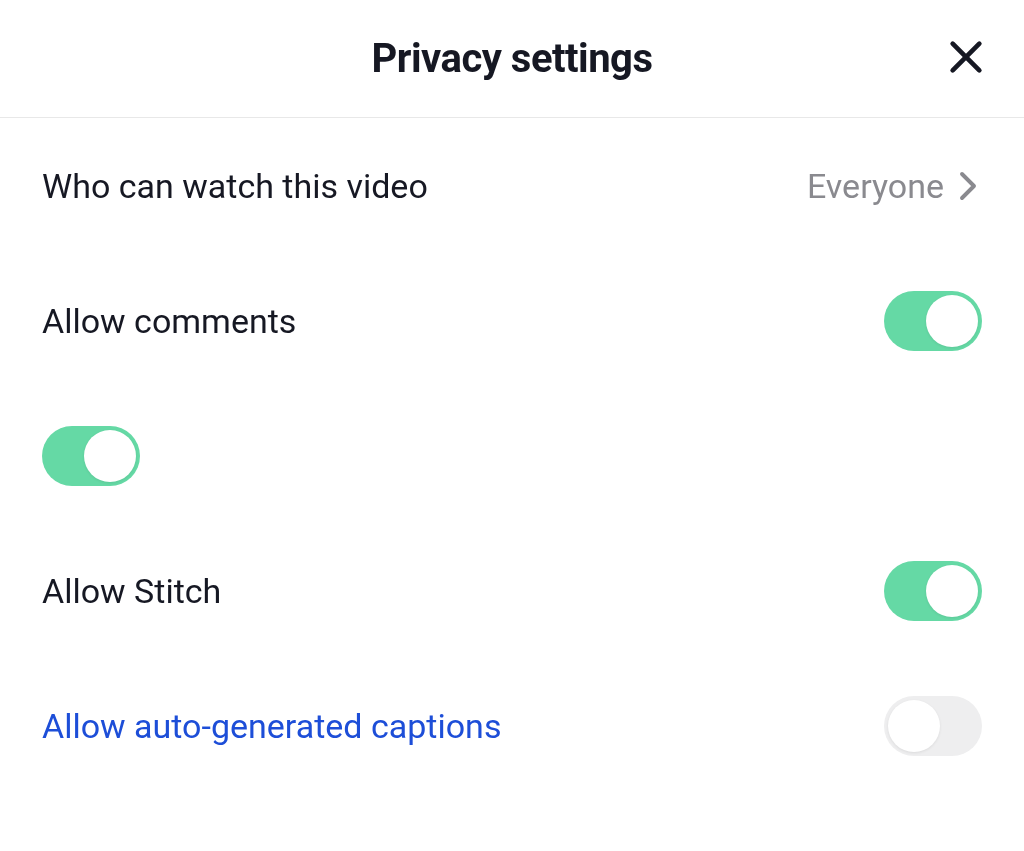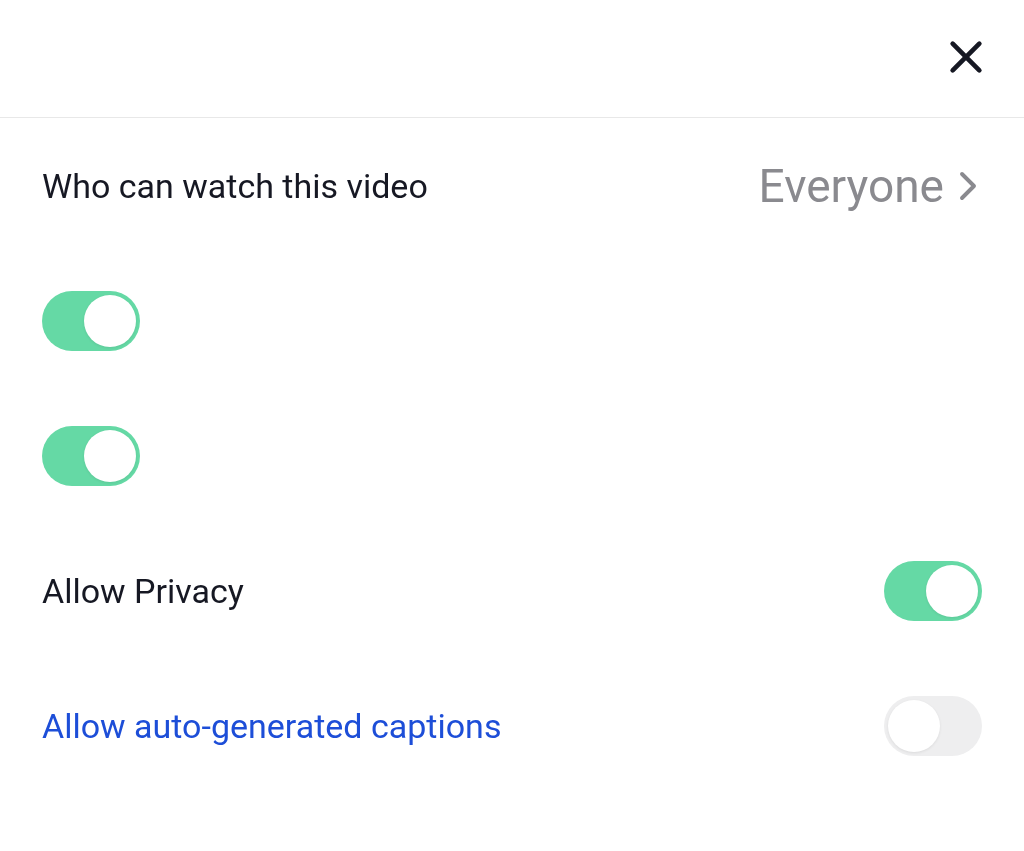--- a/index.html
+++ b/index.html
@@ -118,6 +118,7 @@
 <body>
 
 <div class="header">
+  <div class="title">Privacy settings</div>
   <div class="close-btn">
     <span>
       <svg viewBox="0 0 24 24" fill="none" stroke="#161823" stroke-width="2.8" stroke-linecap="round">

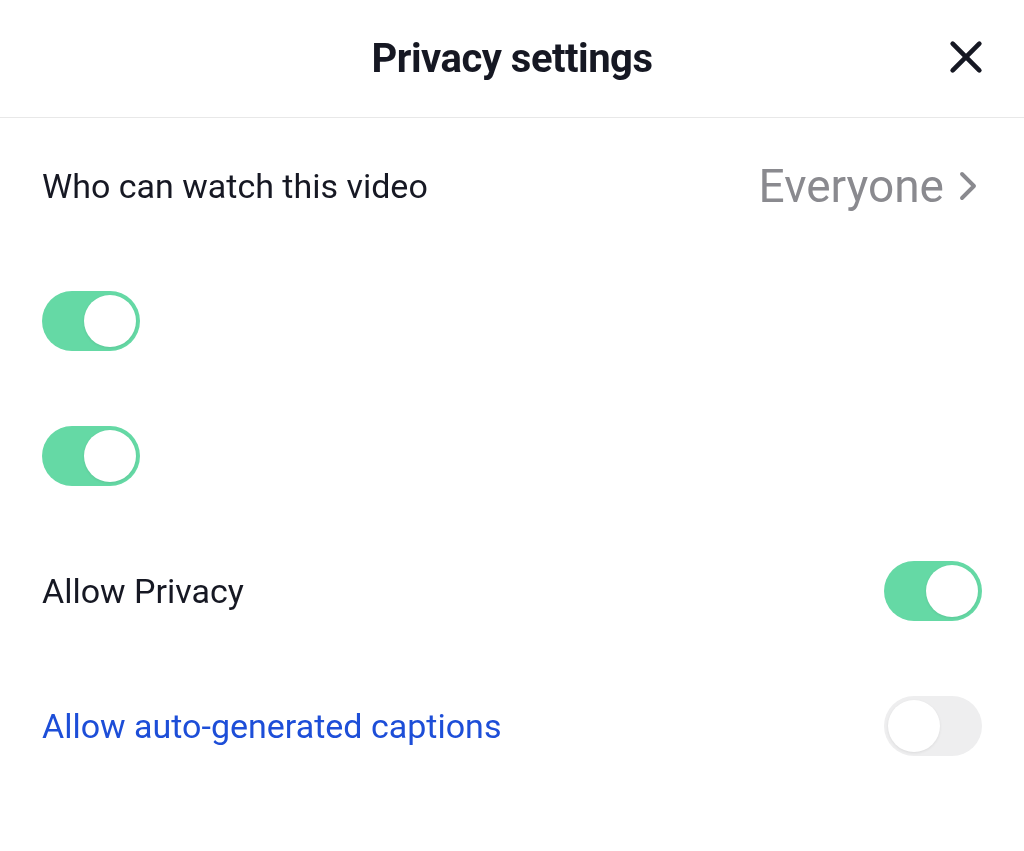--- a/index.html
+++ b/index.html
@@ -68,7 +68,7 @@
       cursor: pointer;
     }
     .row-value {
-      font-size: 46px;
+      font-size: 34px;
       color: #8a8a8f;
       font-weight: 400;
     }

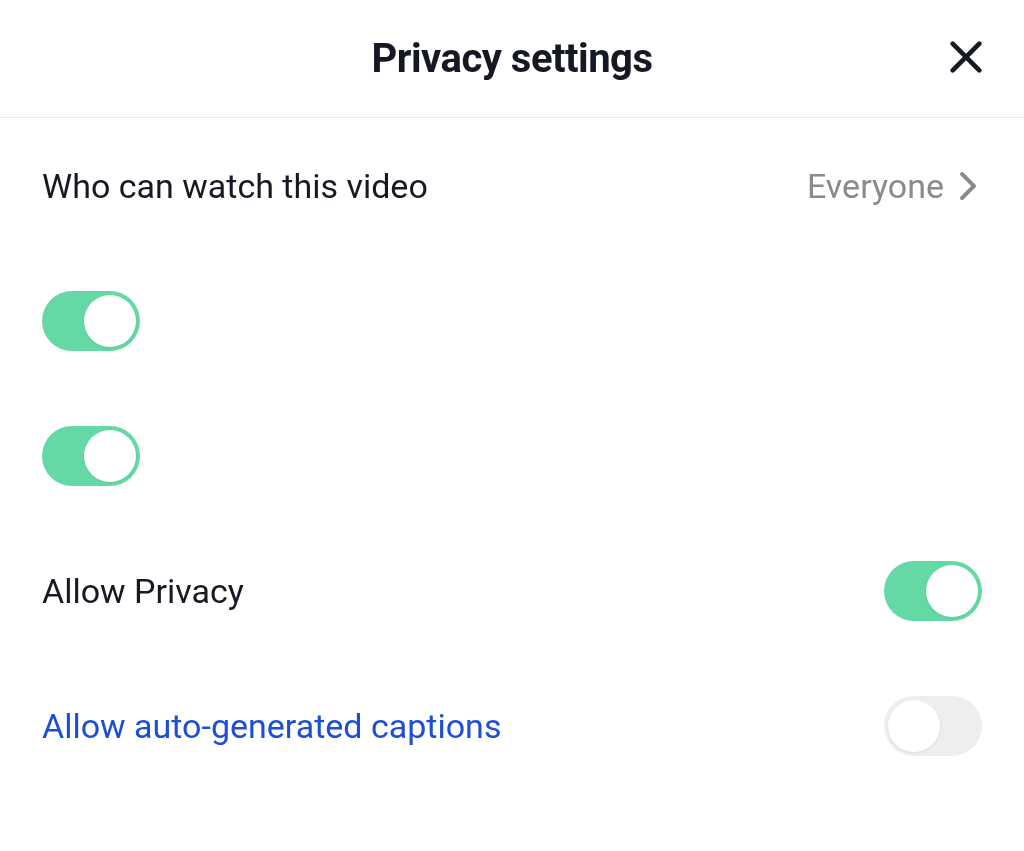--- a/index.html
+++ b/index.html
@@ -144,6 +144,7 @@
   </div>
 
   <div class="row">
+    <div class="row-label">Allow comments</div>
     <div class="toggle on">
       <div class="toggle-knob"></div>
     </div>

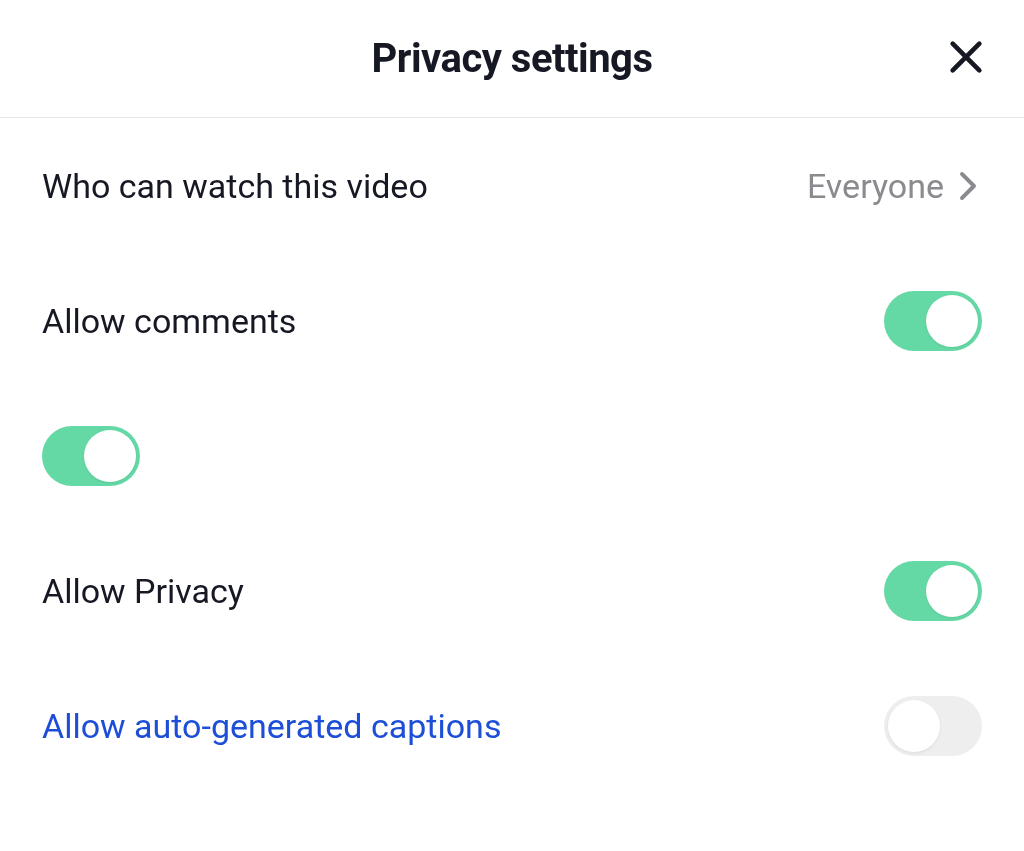--- a/index.html
+++ b/index.html
@@ -157,7 +157,7 @@
   </div>
 
   <div class="row">
-    <div class="row-label">Allow Privacy</div>
+    <div class="row-label">Allow Stitch</div>
     <div class="toggle on">
       <div class="toggle-knob"></div>
     </div>

